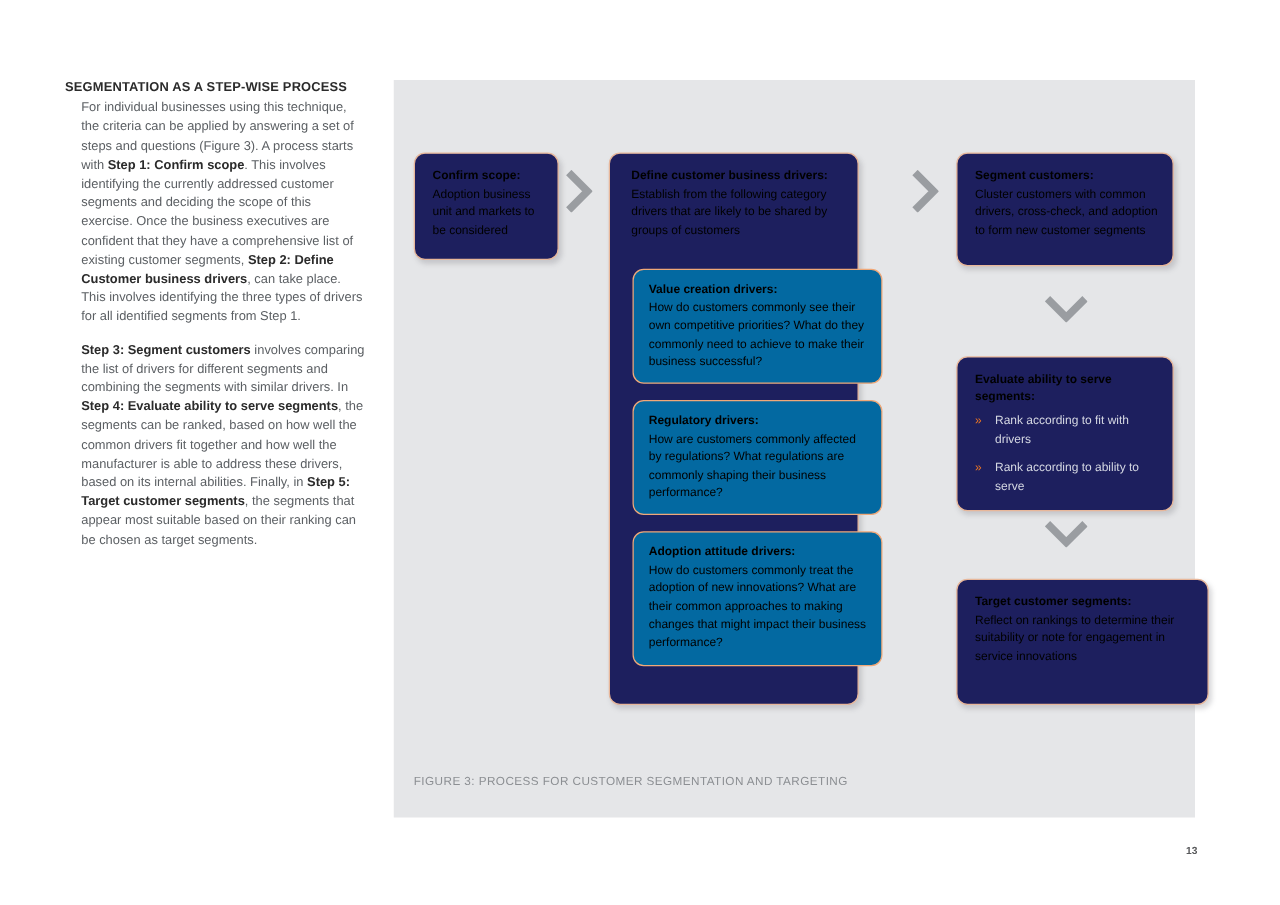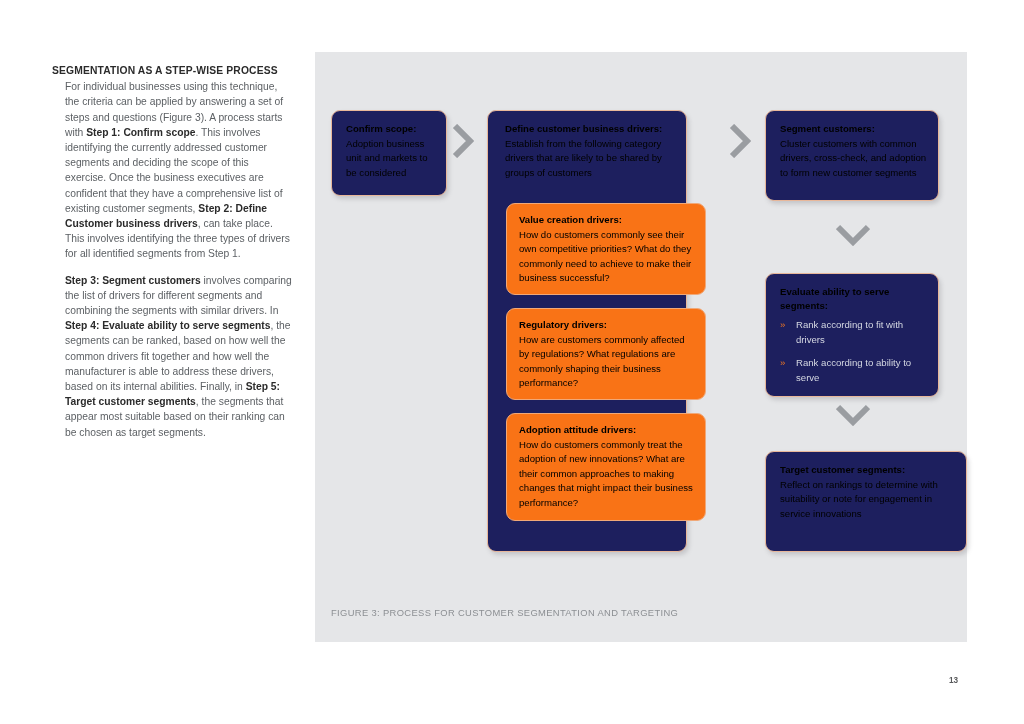--- a/index.html
+++ b/index.html
@@ -43,11 +43,10 @@
   #figure-panel {
     position: absolute;
     left: 315px;
-    top: 52px;
+    top: 64px;
     width: 641px;
     height: 590px;
     background: #e5e6e8;
-    padding-left: 11px;
   }
   #figure-caption {
     position: absolute;

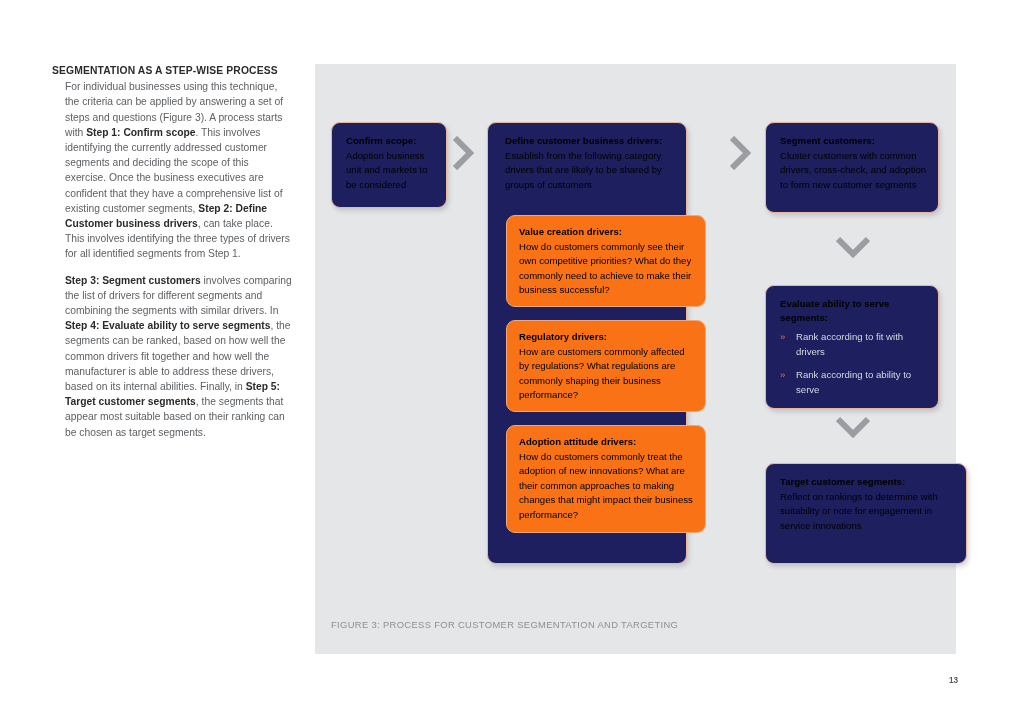--- a/index.html
+++ b/index.html
@@ -69,7 +69,7 @@
   }
   .orange-box {
     position: absolute;
-    background: #f97316;
+    background: #0369a1;
     border: 1.3px solid #f0a878;
     border-radius: 9px;
     box-sizing: border-box;

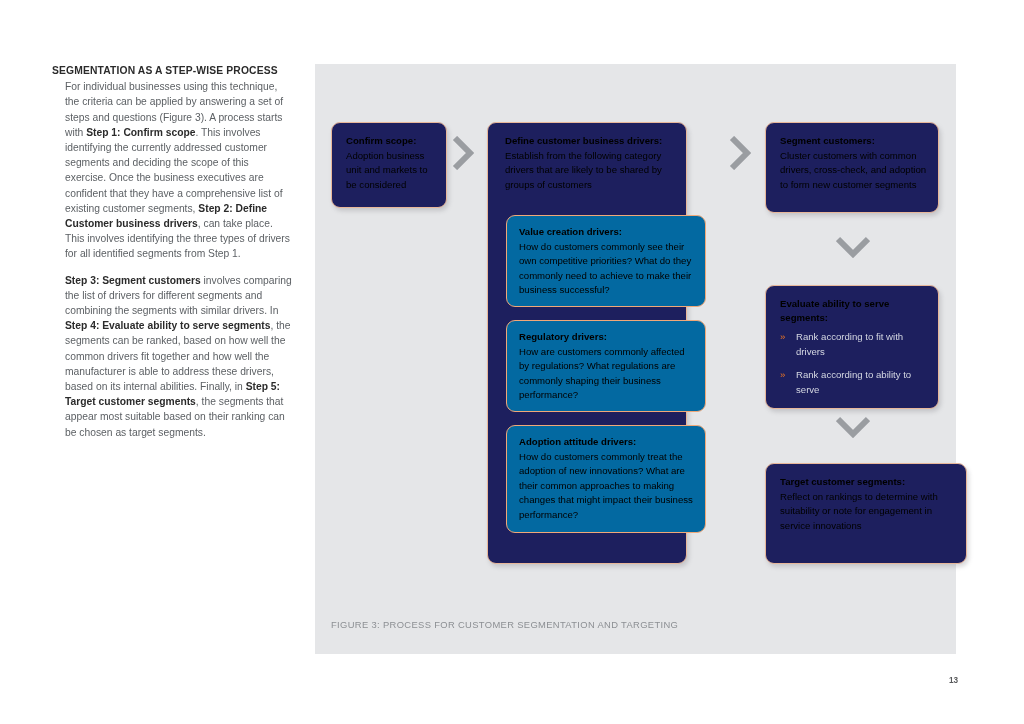--- a/index.html
+++ b/index.html
@@ -237,7 +237,7 @@
   <div class="navy-box" id="box-target-segments" style="left:450px; top:399px;">
     <div class="box-inner">
       <p class="box-title">Target customer segments:</p>
-      <p class="box-body">Reflect on rankings to determine with suitability or note for engagement in service innovations</p>
+      <p class="box-body">Reflect on rankings to determine their suitability or note for engagement in service innovations</p>
     </div>
   </div>
 

